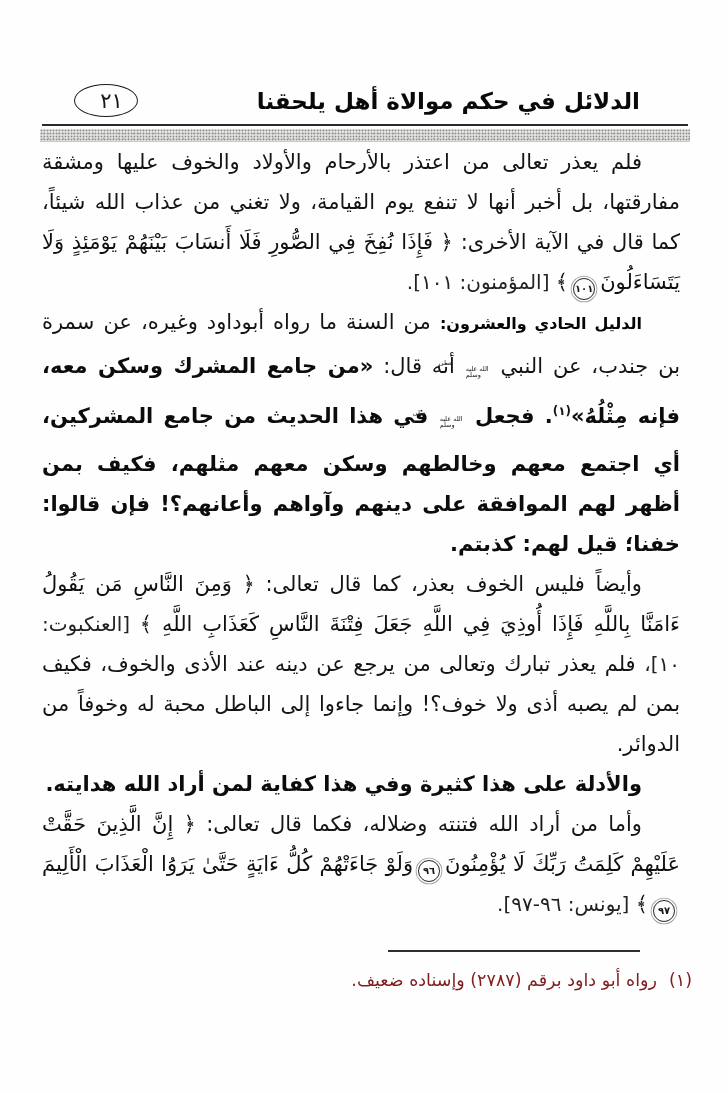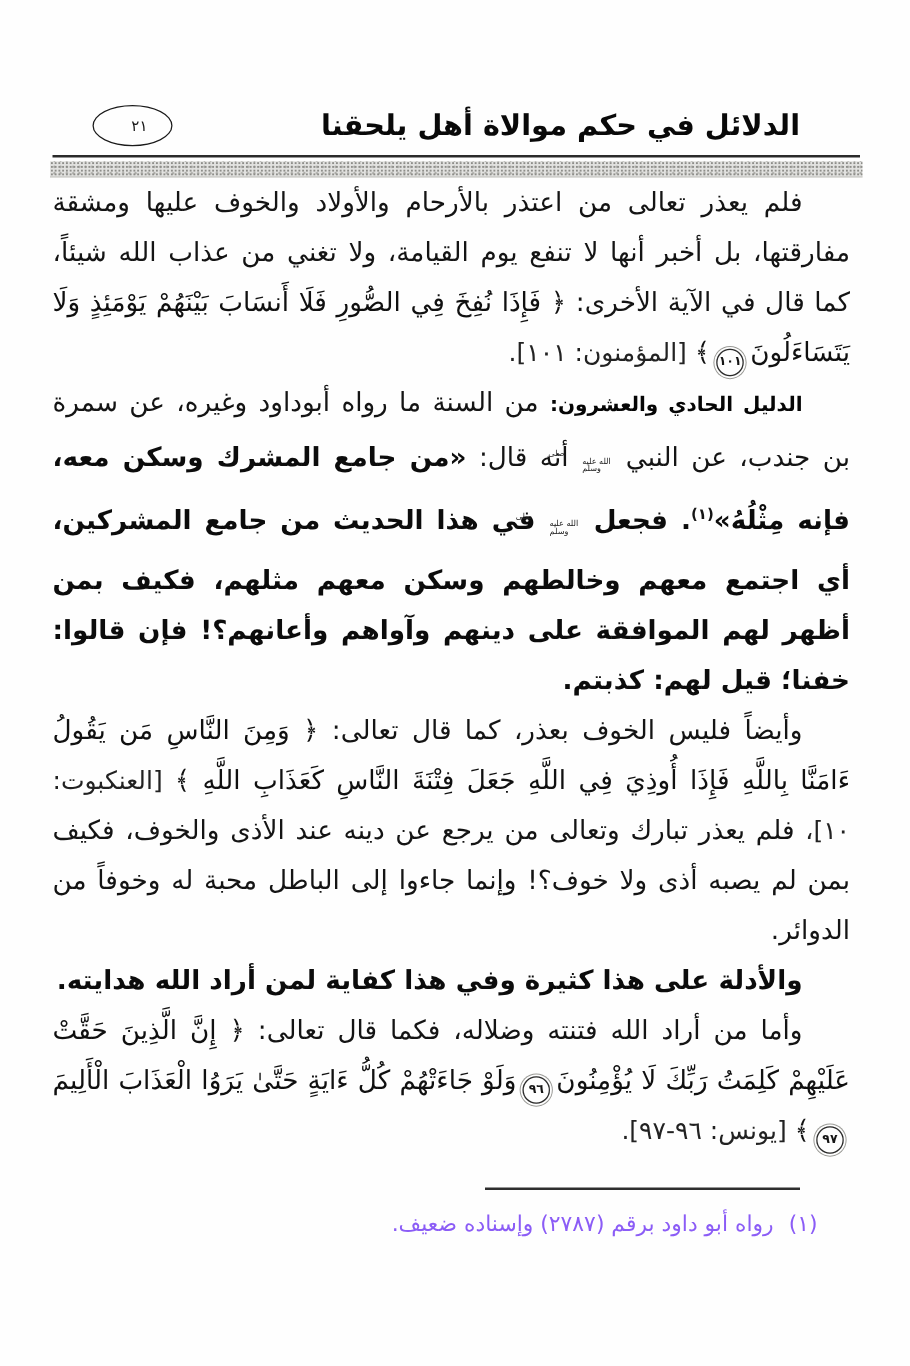--- a/index.html
+++ b/index.html
@@ -37,7 +37,7 @@
     z-index: 2;
   }
   .page-number-oval span {
-    font-size: 12px;
+    font-size: 21px;
     letter-spacing: 3px;
     padding-right: 3px;
     margin-left: 14px;

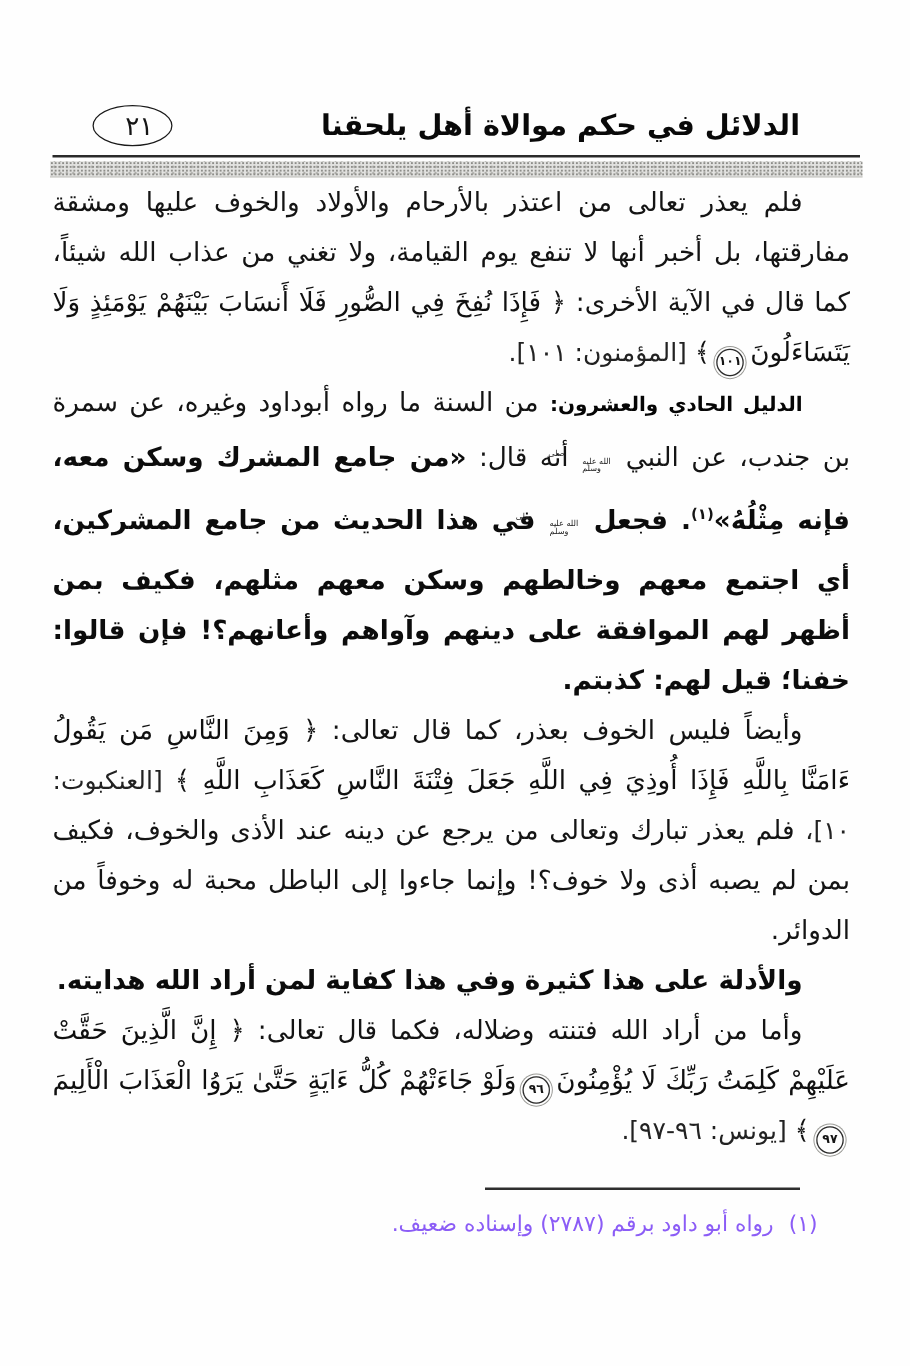--- a/index.html
+++ b/index.html
@@ -146,9 +146,9 @@
   }
   .footnote-line {
     margin-top: 18px;
-    padding-right: 74px;
+    padding-right: 36px;
     font-size: 17.5px;
-    color: #8b5cf6;
+    color: #7f1d1d;
   }
   .footnote-marker { margin-left: 12px; }
 </style>

